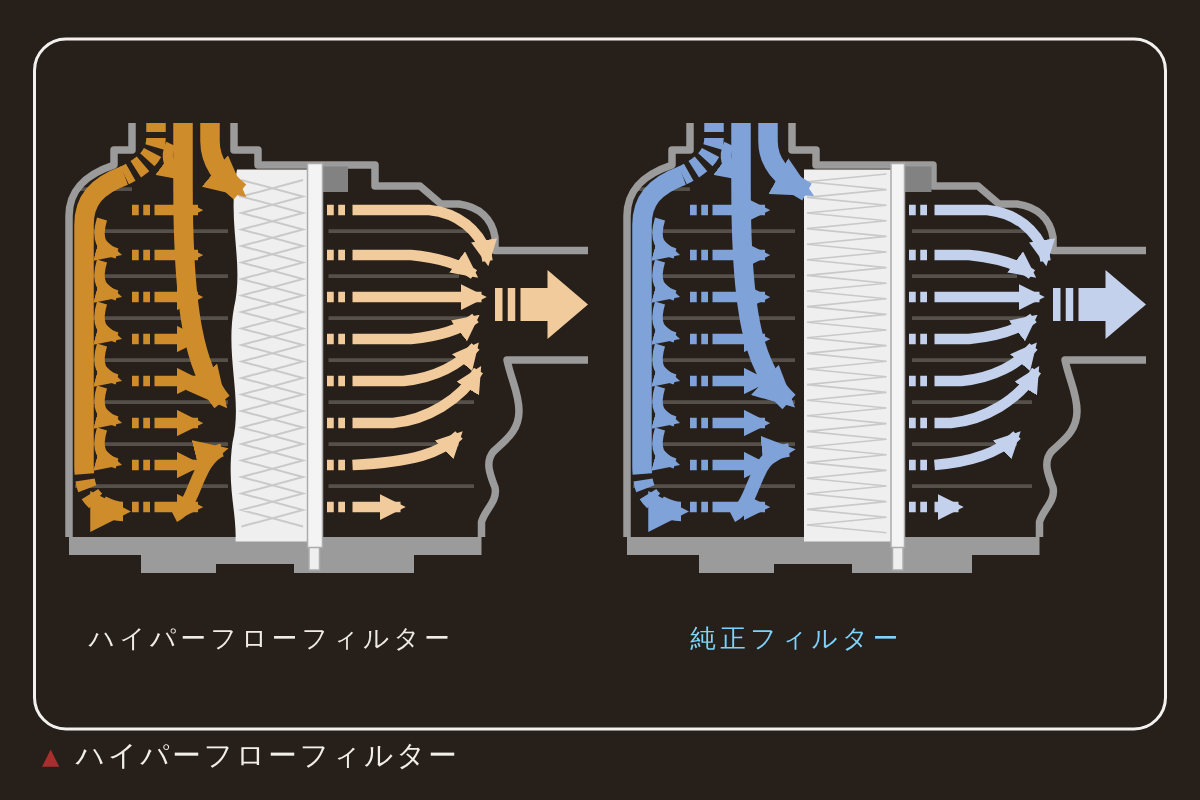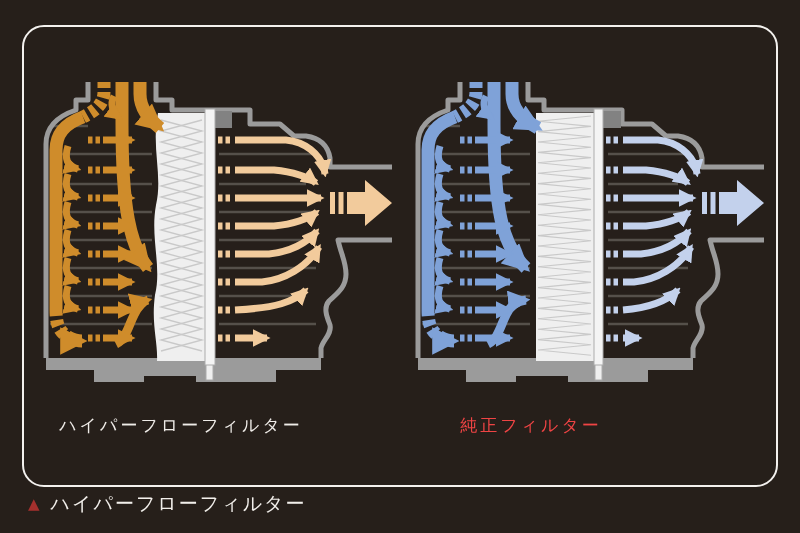--- a/index.html
+++ b/index.html
@@ -208,7 +208,7 @@
       <line x1="306" y1="123" x2="323" y2="123" stroke="#C3D1EC" stroke-width="22" stroke-dasharray="5 3.5"></line>
       <path d="M323,112 H341 V100 L368,123 L341,146 V134 H323 Z" fill="#C3D1EC"></path>
     </svg>
-  <div id="label-stock" class="diagram-label" style="color: #ef4444;">純正フィルター</div>
+  <div id="label-stock" class="diagram-label" style="color: #7dd3fc;">純正フィルター</div>
 </div>
 
 <div class="caption">

